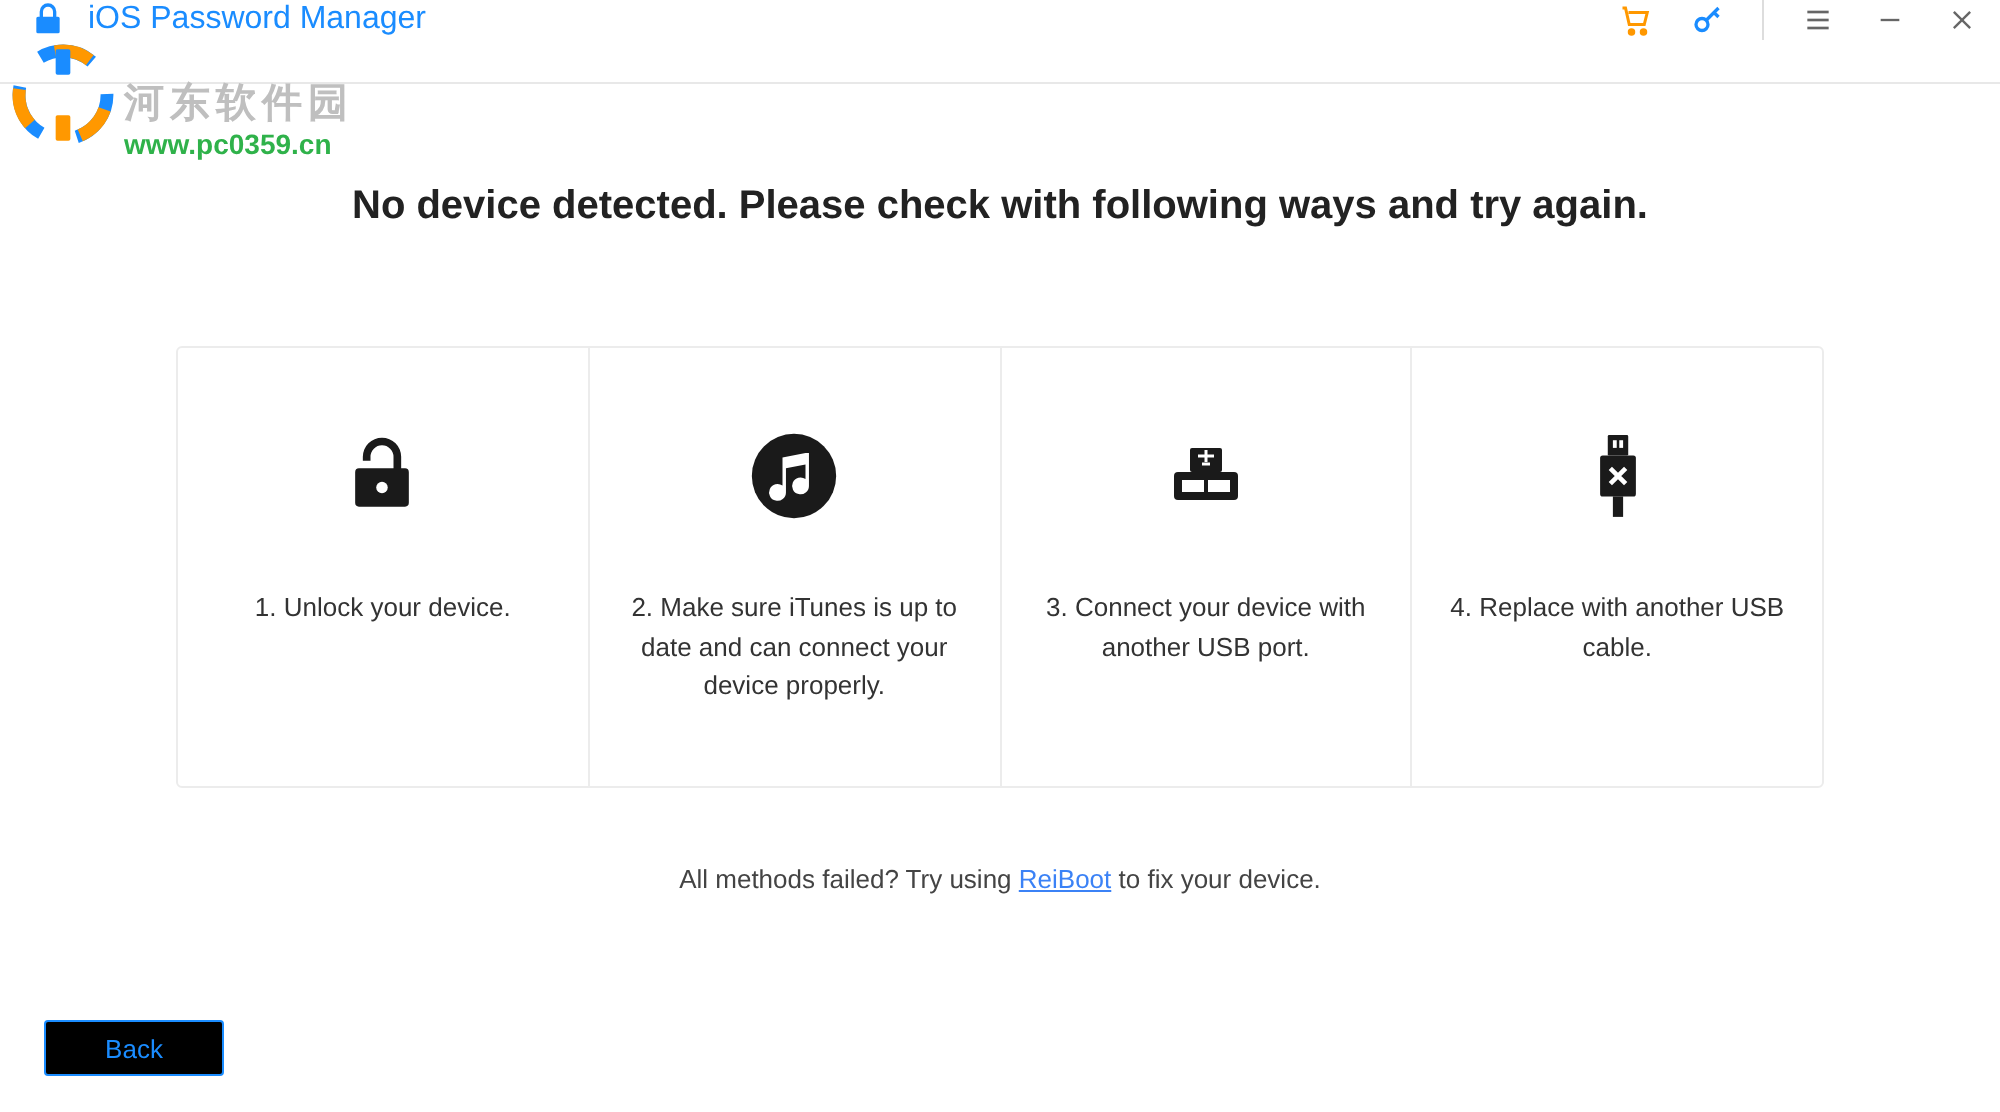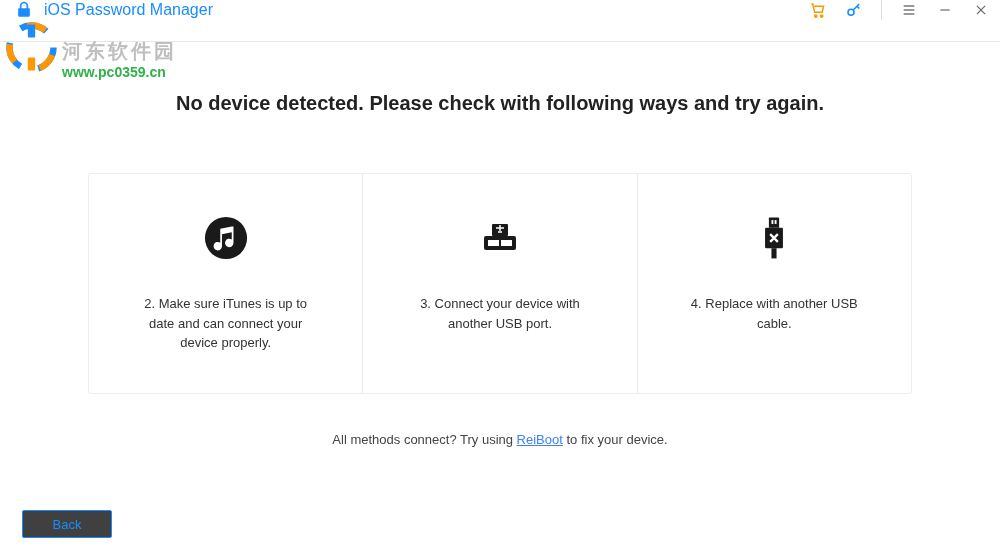--- a/index.html
+++ b/index.html
@@ -219,6 +219,15 @@
 
   <div class="cards">
 
+    <div class="card">
+      <div class="card-icon">
+        <svg width="46" height="46" viewBox="0 0 24 24" fill="#1a1a1a">
+          <path d="M12 2a5 5 0 00-5 5v1h2V7a3 3 0 016 0v3H6a1 1 0 00-1 1v8a1 1 0 001 1h12a1 1 0 001-1v-8a1 1 0 00-1-1h-1V7a5 5 0 00-5-5z"></path>
+          <circle cx="12" cy="15" r="1.5" fill="#fff"></circle>
+        </svg>
+      </div>
+      <div class="card-text">1. Unlock your device.</div>
+    </div>
 
     <div class="card">
       <div class="card-icon">

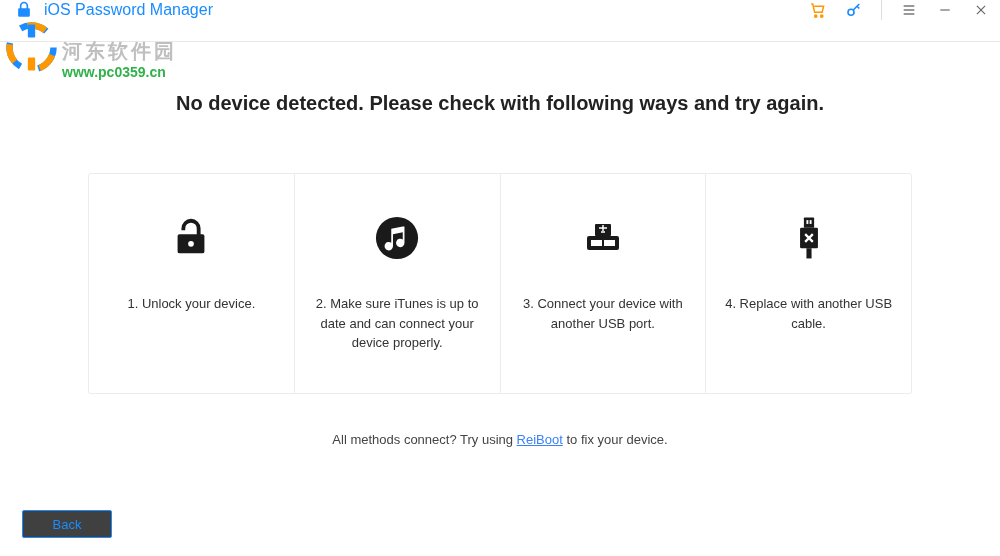--- a/index.html
+++ b/index.html
@@ -271,7 +271,7 @@
   </div>
 
   <div class="footer-hint">
-    <span>All methods connect? Try using </span><a>ReiBoot</a><span> to fix your device.</span>
+    <span>All methods failed? Try using </span><a>ReiBoot</a><span> to fix your device.</span>
   </div>
 </div>
 

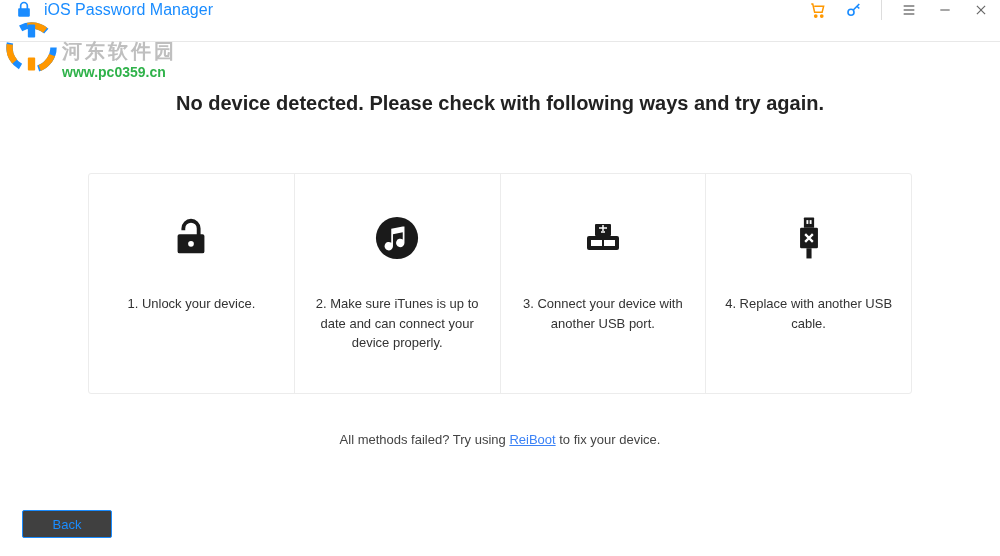--- a/index.html
+++ b/index.html
@@ -146,7 +146,7 @@
       width: 90px;
       height: 28px;
       border: 1px solid #1a8cff;
-      background: #404040;
+      background: #000000;
       color: #1a8cff;
       font-size: 13px;
       border-radius: 2px;

